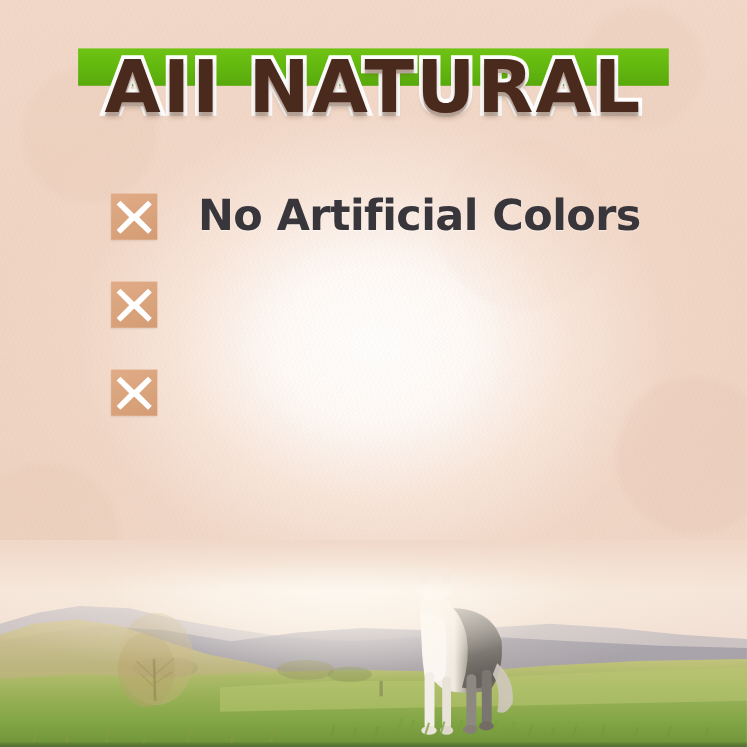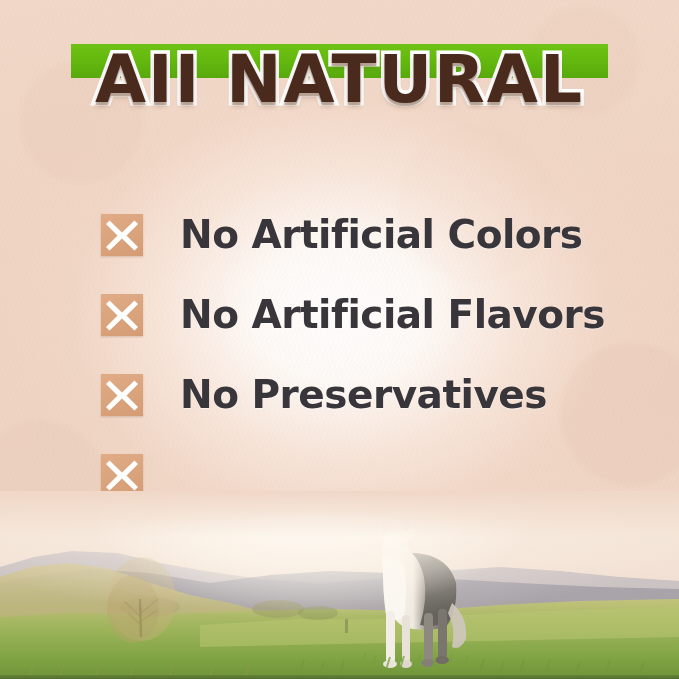--- a/index.html
+++ b/index.html
@@ -91,7 +91,7 @@
     position:relative;
     height:80px;
     display:flex;
-    align-items:flex-end;
+    align-items:flex-start;
     padding-left:28px;
   }
   .x-box{

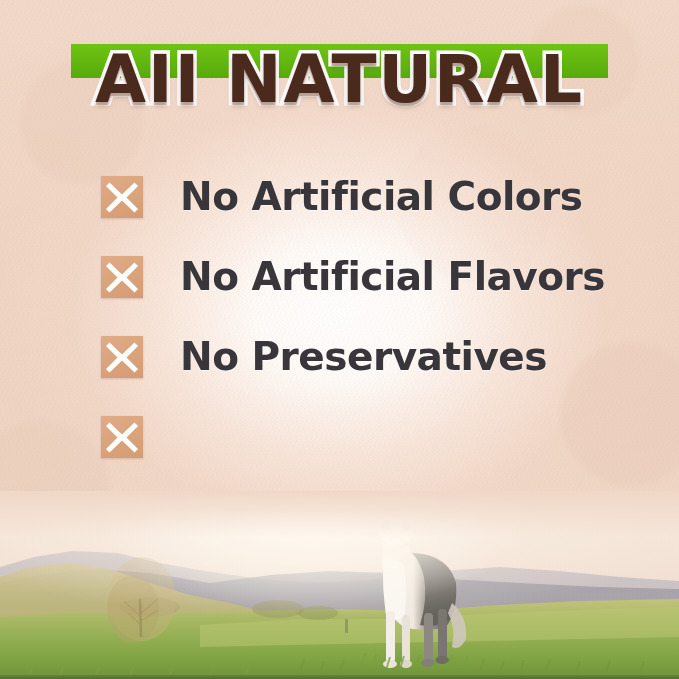--- a/index.html
+++ b/index.html
@@ -170,7 +170,6 @@
           <path d="M8.5 6.5 L21 18.5 L33.5 6.5 L37 10 L25.5 21.5 L37 33 L33.5 36.5 L21 24.5 L8.5 36.5 L5 33 L16.5 21.5 L5 10 Z" fill="#ffffff"></path>
         </svg>
       </div>
-      <div class="claim-label">No Artificial Flavors</div>
     </div>
 
     <div class="claim">

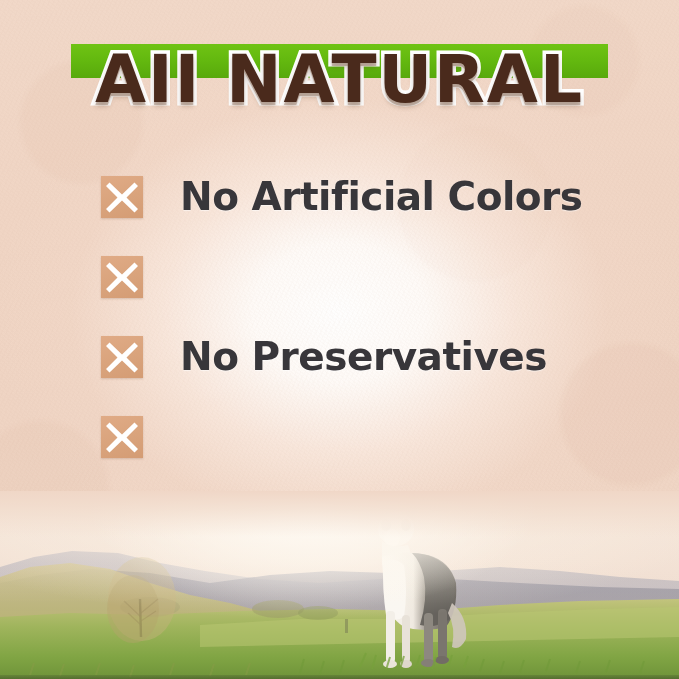--- a/index.html
+++ b/index.html
@@ -172,14 +172,6 @@
       </div>
     </div>
 
-    <div class="claim">
-      <div class="x-box">
-        <svg viewBox="0 0 42 42" aria-hidden="true">
-          <path d="M8.5 6.5 L21 18.5 L33.5 6.5 L37 10 L25.5 21.5 L37 33 L33.5 36.5 L21 24.5 L8.5 36.5 L5 33 L16.5 21.5 L5 10 Z" fill="#ffffff"></path>
-        </svg>
-      </div>
-      <div class="claim-label">No Preservatives</div>
-    </div>
 
     <div class="claim">
       <div class="x-box">

